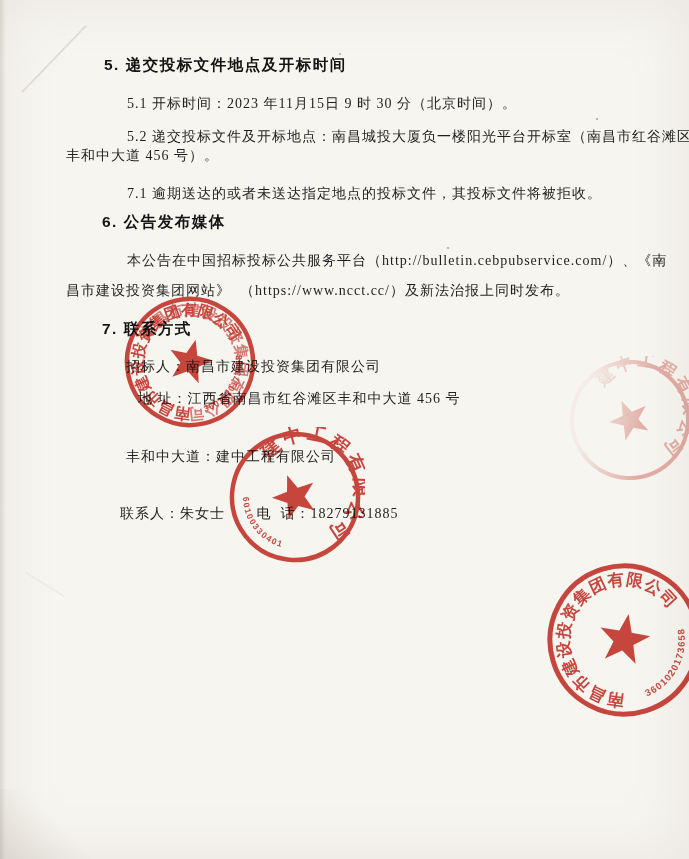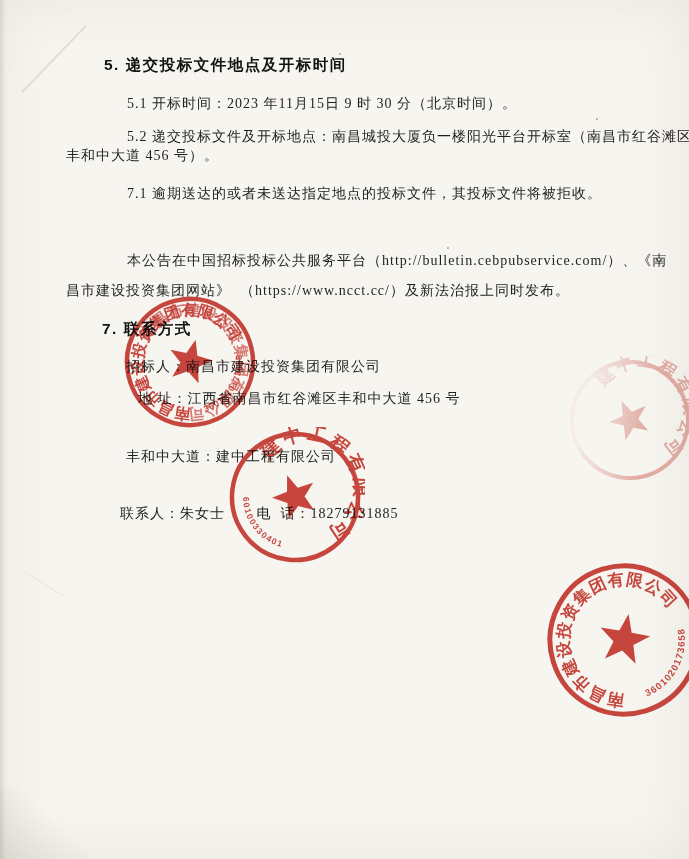--- a/index.html
+++ b/index.html
@@ -47,6 +47,7 @@
   <div class="line" style="left:66px;top:147px">丰和中大道 456 号）。</div>
   <div class="line" style="left:127px;top:185px">7.1 逾期送达的或者未送达指定地点的投标文件，其投标文件将被拒收。</div>
 
+  <div class="heading" style="left:102px;top:212px">6. 公告发布媒体</div>
   <div class="line" style="left:127px;top:252px">本公告在中国招标投标公共服务平台（http://bulletin.cebpubservice.com/）、《南</div>
   <div class="line" style="left:66px;top:282px">昌市建设投资集团网站》  （https://www.ncct.cc/）及新法治报上同时发布。</div>
 

